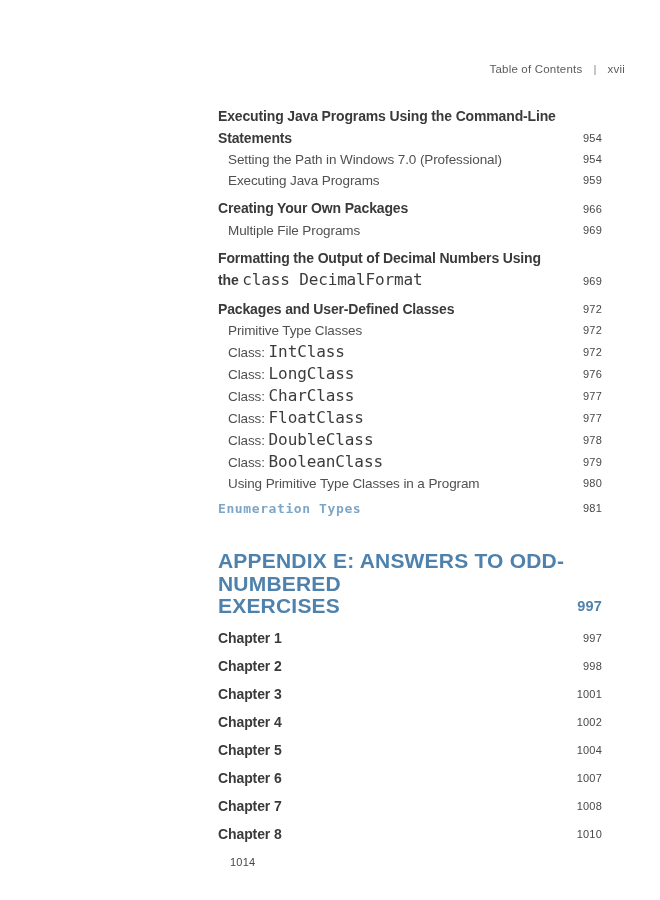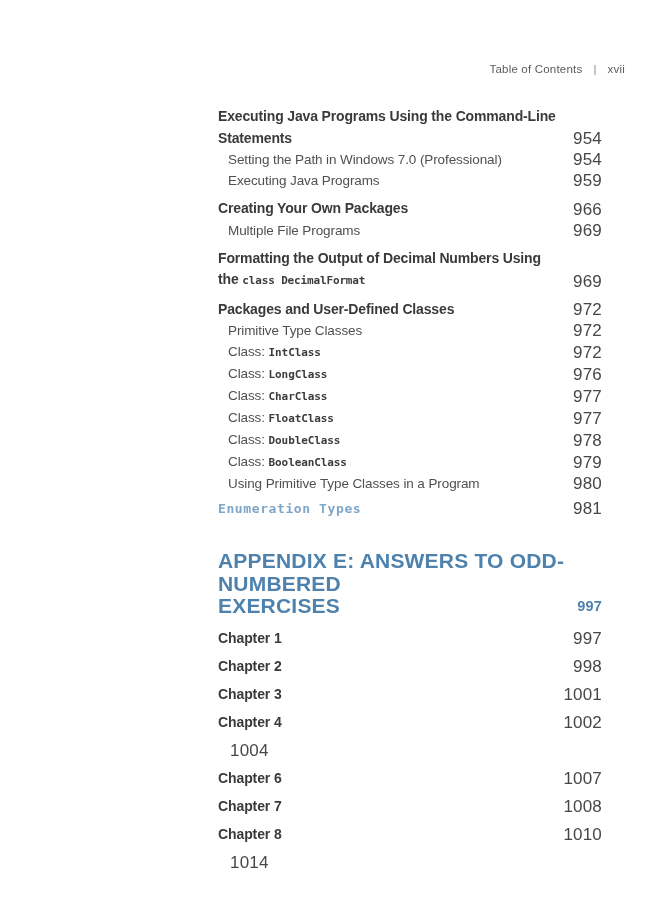--- a/index.html
+++ b/index.html
@@ -35,7 +35,7 @@
   .label { flex: 1 1 auto; }
   .pagenum {
     flex: 0 0 auto;
-    font-size: 17px;
+    font-size: 11px;
     line-height: 21px;
     color: #474747;
     padding-left: 12px;

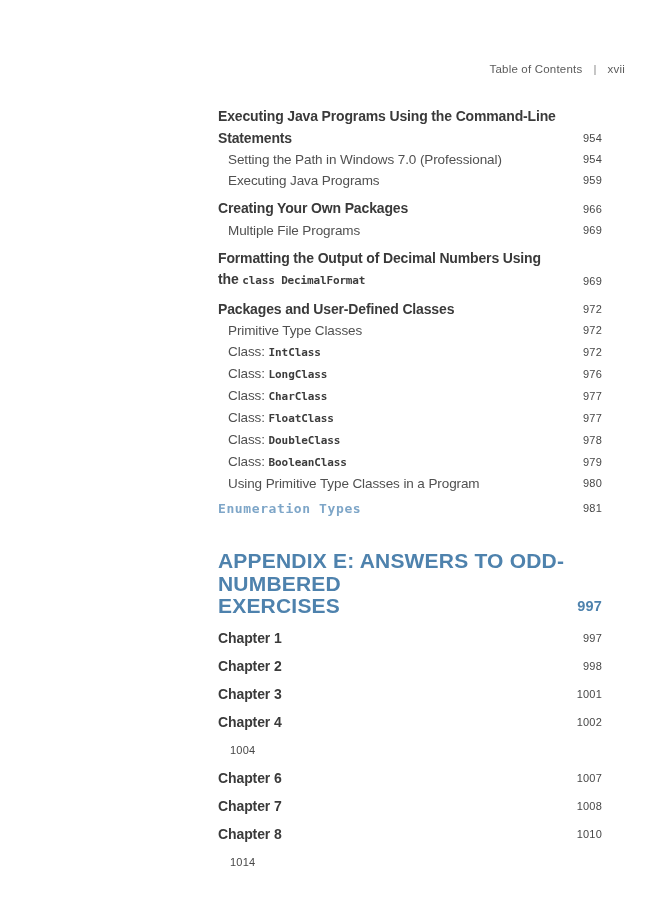--- a/index.html
+++ b/index.html
@@ -57,8 +57,8 @@
   }
   .mono {
     font-family: "DejaVu Sans Mono", monospace;
-    font-weight: bold;
-    font-size: 11px;
+    font-weight: normal;
+    font-size: 16px;
     color: #3c3c3c;
   }
   .gap { margin-top: 7px; }

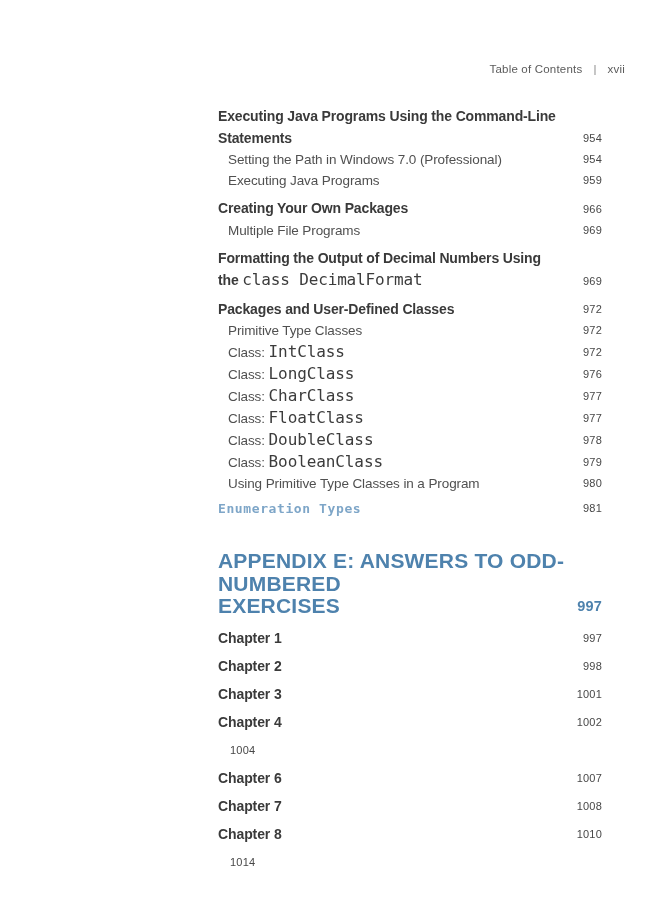--- a/index.html
+++ b/index.html
@@ -211,6 +211,7 @@
         <div class="pagenum">1002</div>
       </div>
       <div class="row chapter">
+        <div class="label">Chapter 5</div>
         <div class="pagenum">1004</div>
       </div>
       <div class="row chapter">

